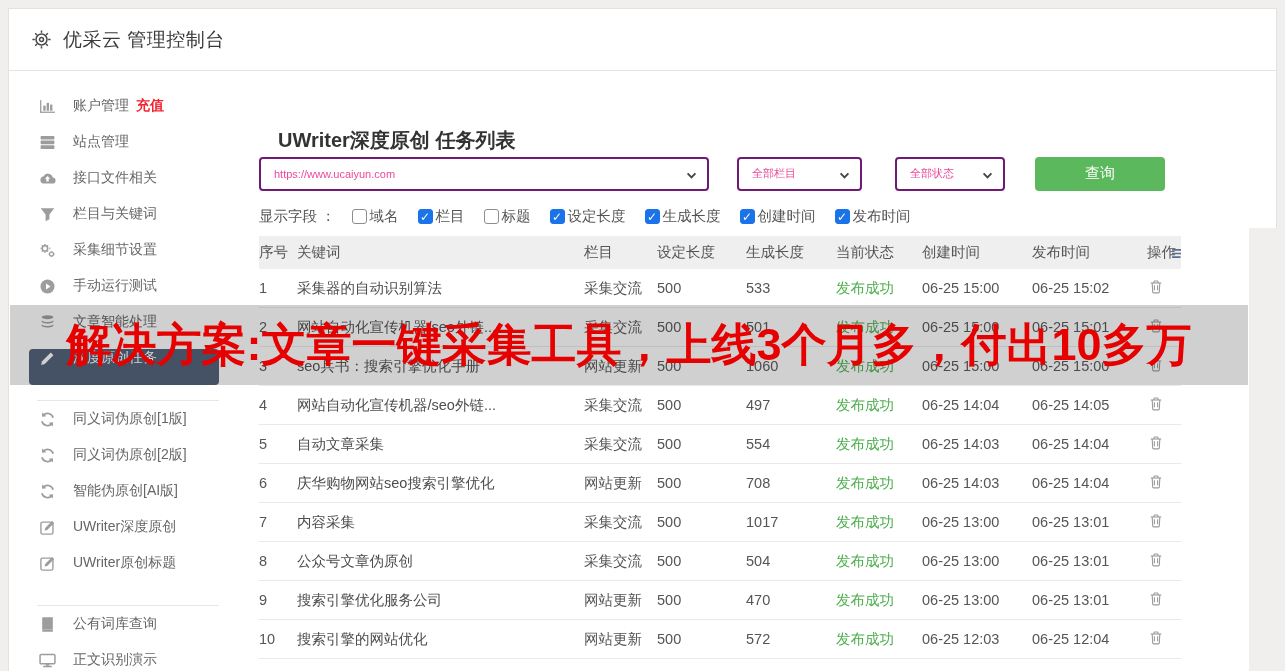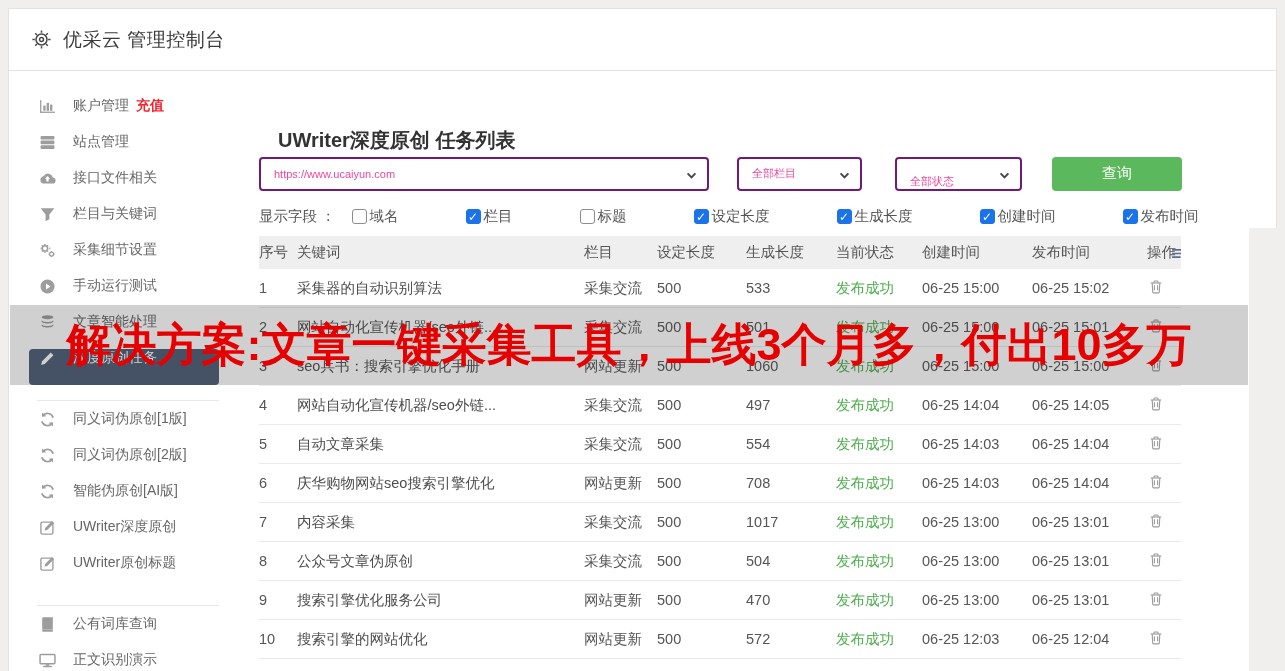--- a/index.html
+++ b/index.html
@@ -39,7 +39,7 @@
   .select .chev svg { width:13px; height:13px; }
   .sel-site { width:450px; }
   .sel-column { width:125px; margin-left:28px; }
-  .sel-status { width:127px; margin-left:33px;align-items:flex-end; }
+  .sel-status { width:110px; margin-left:33px; }
   .btn-query { width:130px; height:34px; margin-left:30px; background:#5cb85c; border:none; border-radius:4px;
                color:#fff; font-size:15px; cursor:pointer; font-family:inherit; }
 

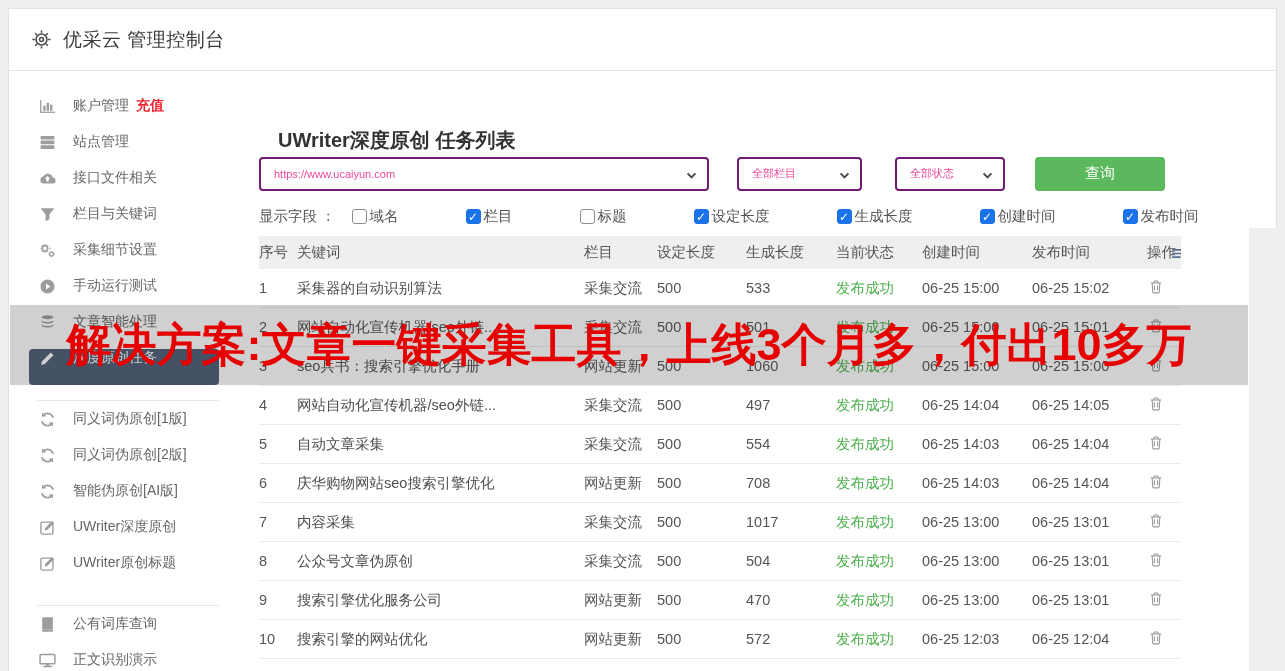--- a/index.html
+++ b/index.html
@@ -278,7 +278,7 @@
 
       <div class="fields-row">
         <span class="fields-label">显示字段 ：</span>
-        <span id="field-checkboxes" style="display: flex; gap: 48px;">
+        <span id="field-checkboxes" style="display: flex;">
             <span class="field-cb">
               <span class="cb-box"></span>
               <span>域名</span>

